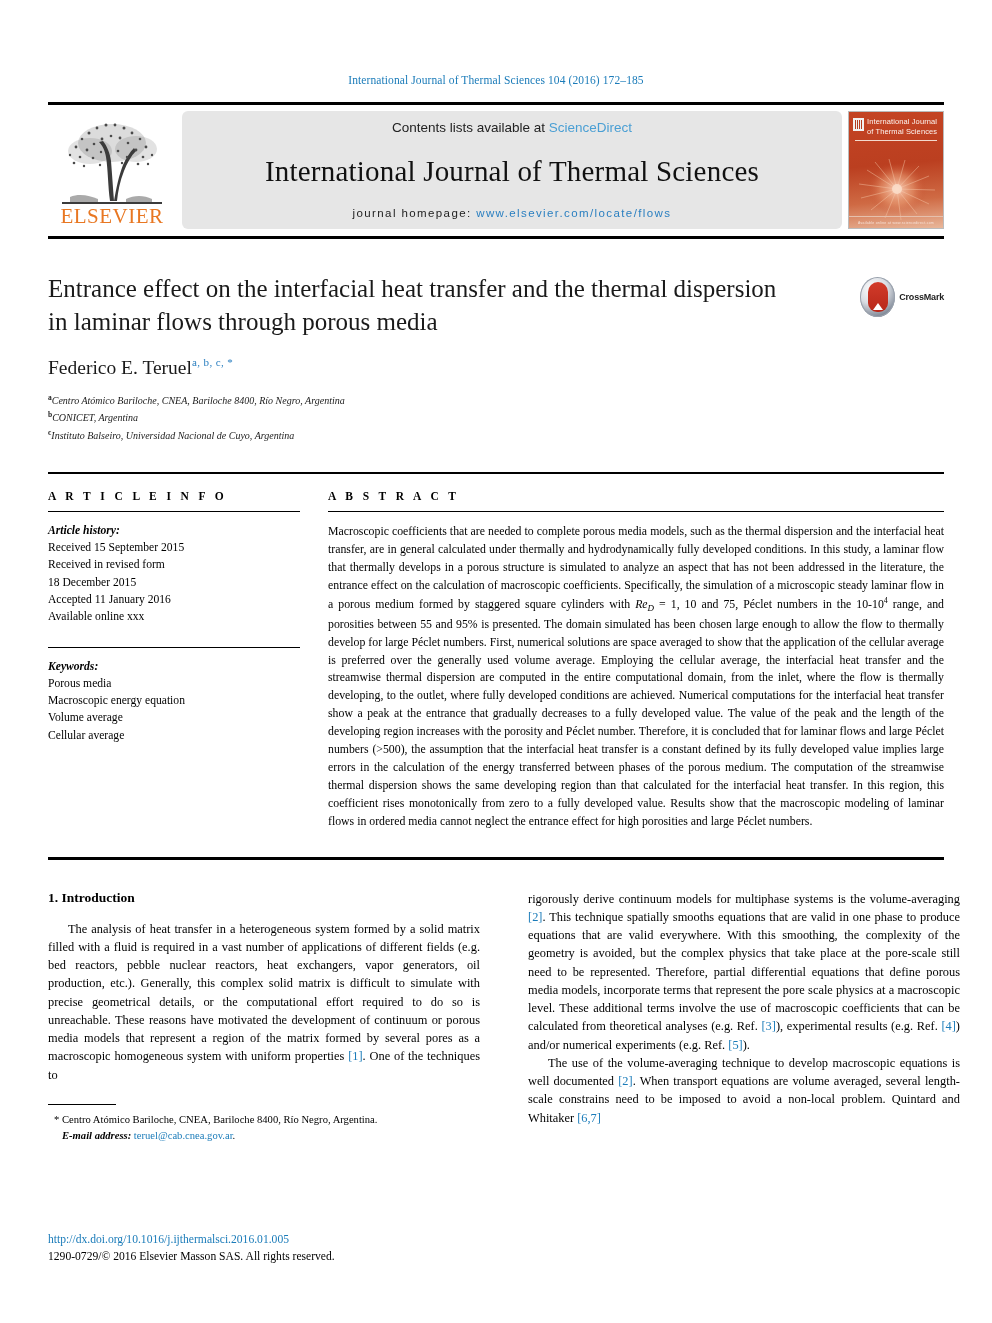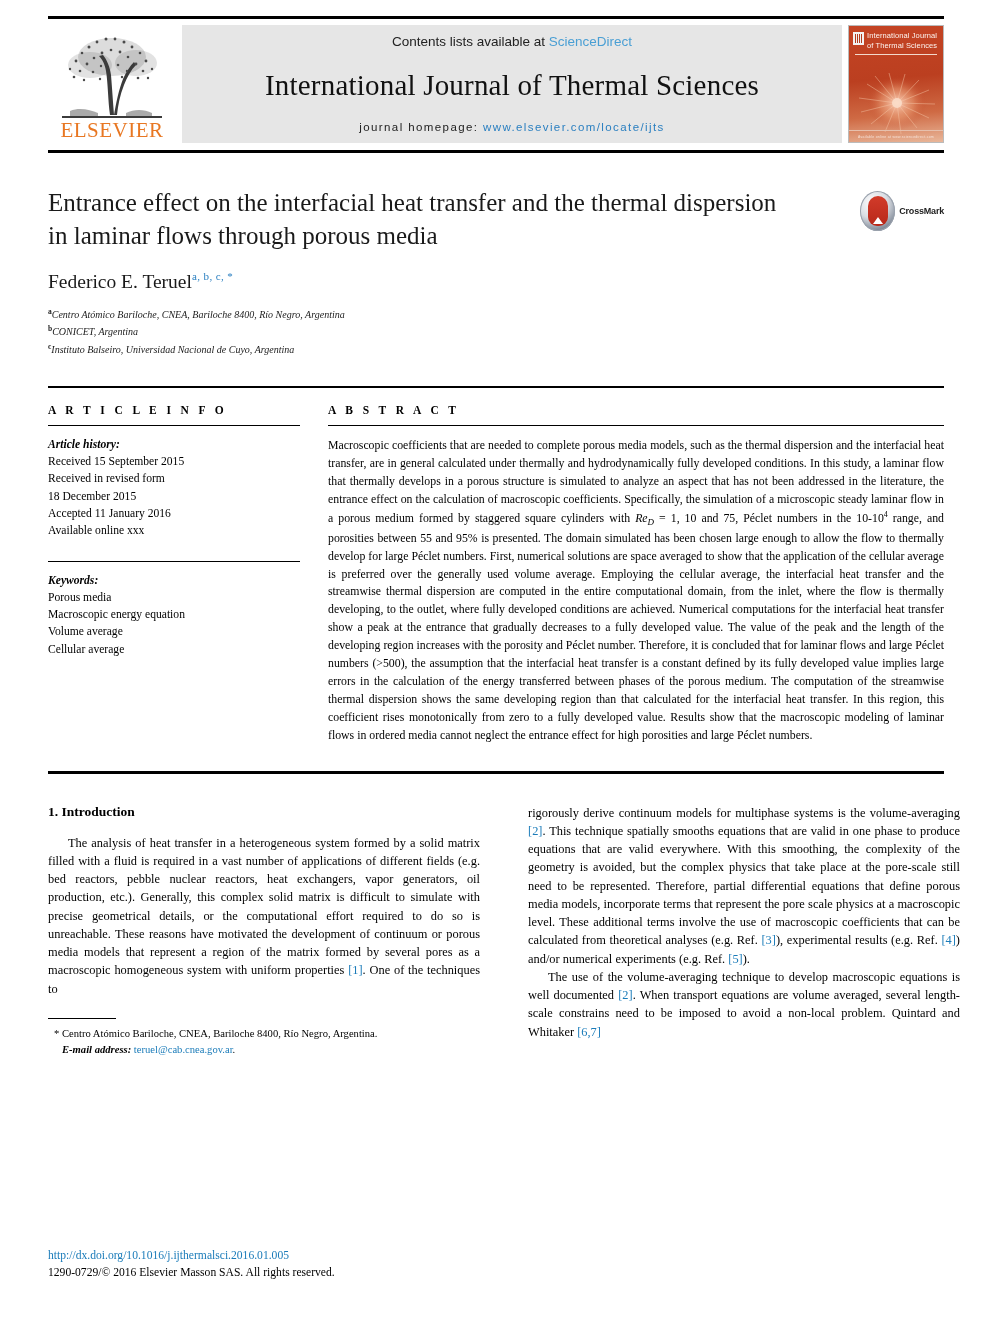--- a/index.html
+++ b/index.html
@@ -314,6 +314,7 @@
 
 <div class="page">
 
+  <div class="runhead">International Journal of Thermal Sciences 104 (2016) 172–185</div>
 
   <div class="banner-wrap">
     <div class="banner">

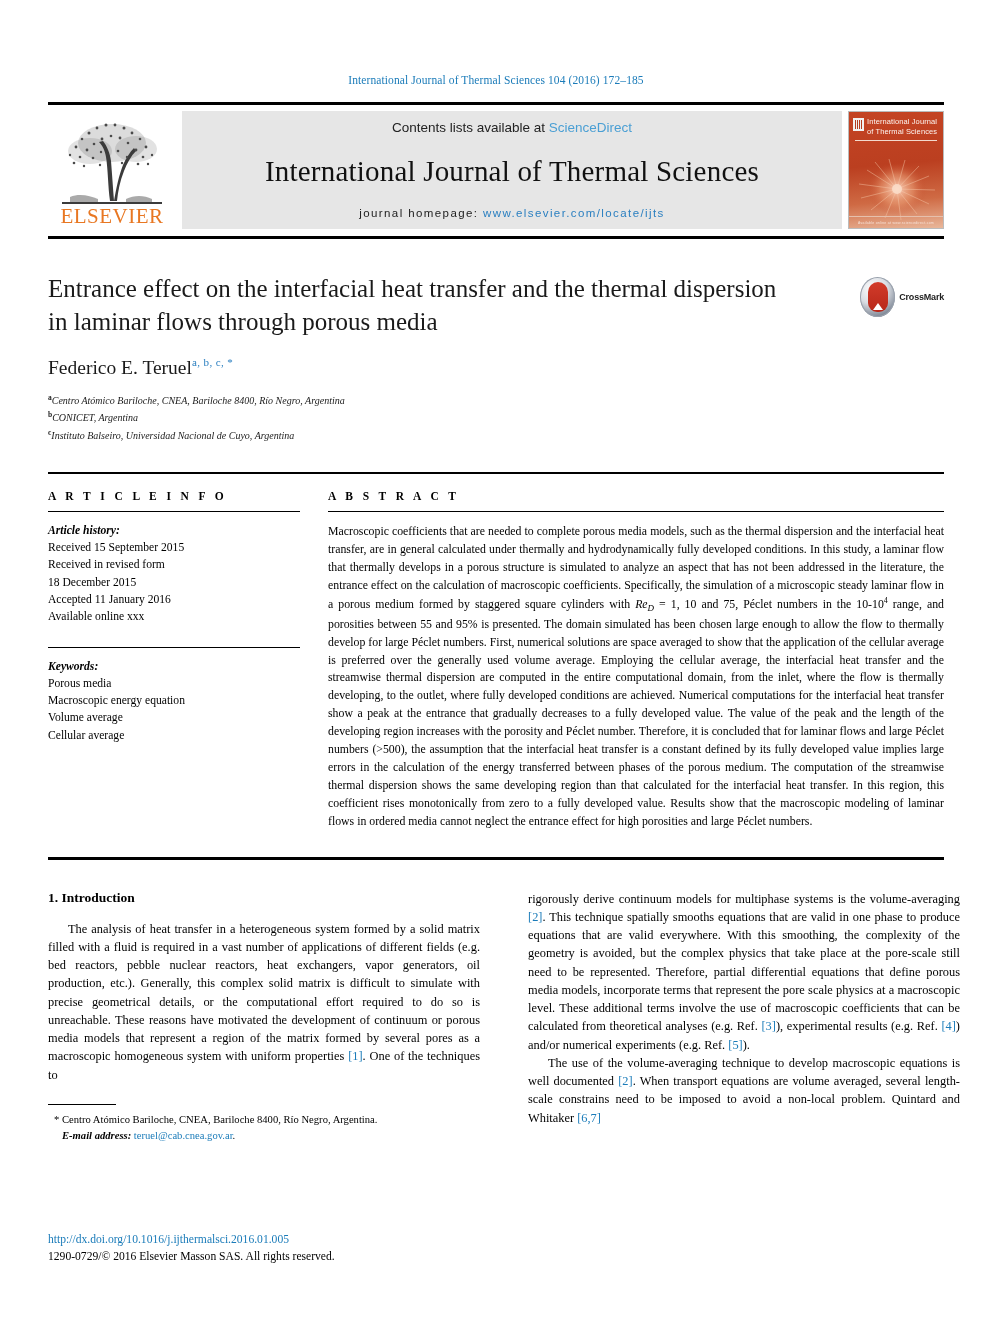--- a/index.html
+++ b/index.html
@@ -75,6 +75,7 @@
     justify-content: space-between;
     padding: 9px 10px 10px 10px;
     margin: 0 6px;
+    border-radius: 6px;
   }
   .contents-line {
     font-family: "Liberation Sans", sans-serif;

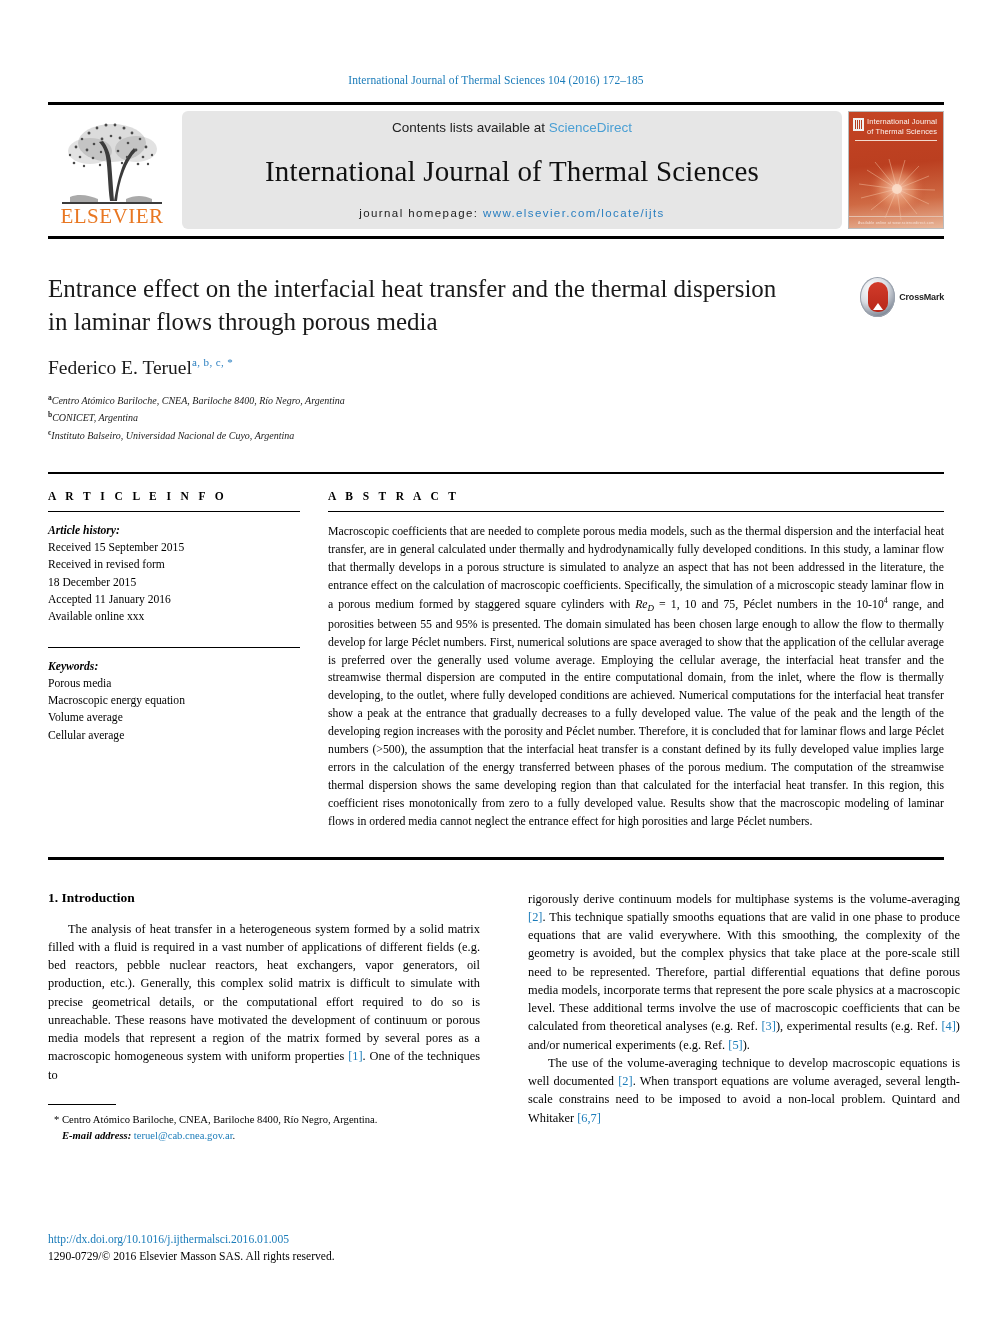--- a/index.html
+++ b/index.html
@@ -379,7 +379,7 @@
         </div>
         <div class="journal-title">International Journal of Thermal Sciences</div>
         <div class="homepage-line">
-          <span>journal homepage: </span><span class="url">www.elsevier.com/locate/ijts</span>
+          <span>journal homepage: </span><span class="url">www.elsevier.com/locate/flows</span>
         </div>
       </div>
 

